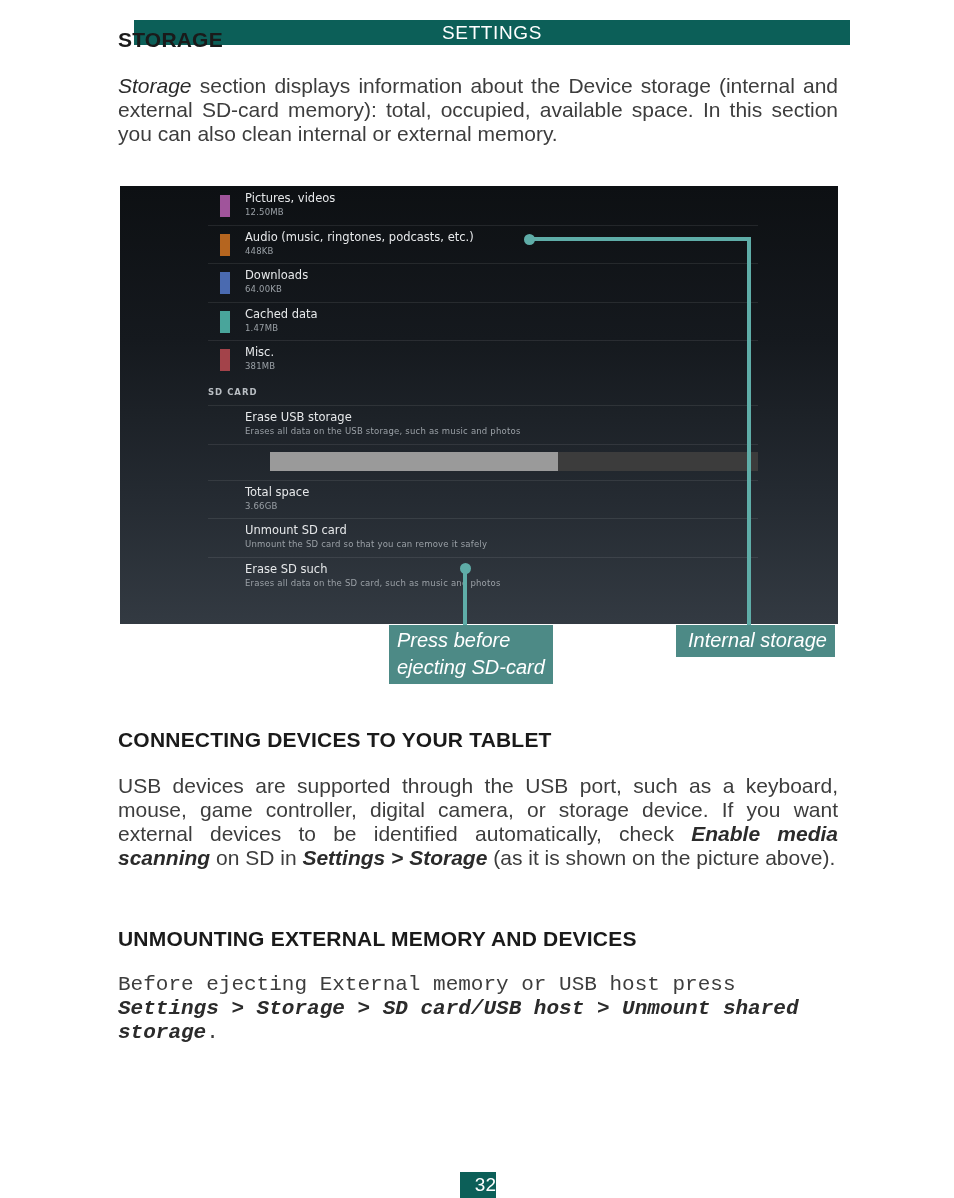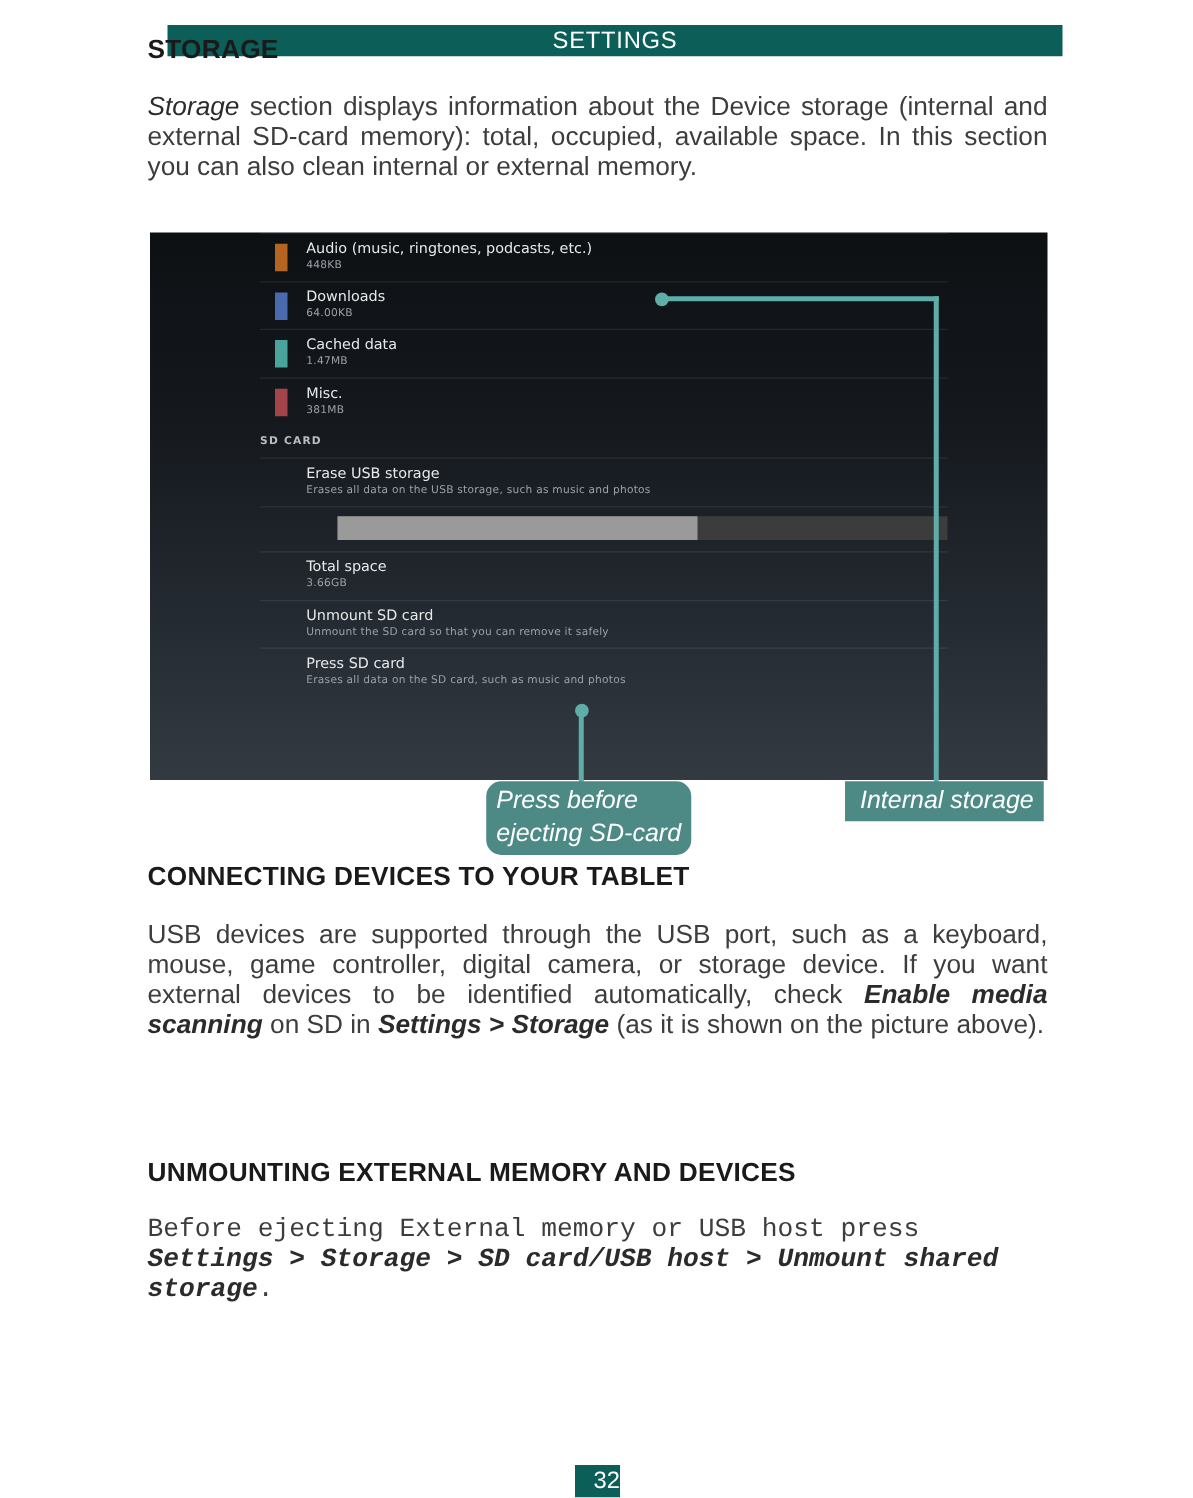--- a/index.html
+++ b/index.html
@@ -188,6 +188,11 @@
 
 <div class="shot">
   <div class="rows">
+      <div class="row nodiv">
+        <div class="chip" style="background: rgb(160, 84, 155);"></div>
+        <div class="rtitle">Pictures, videos</div>
+        <div class="rsub">12.50MB</div>
+      </div>
       <div class="row">
         <div class="divider"></div>
         <div class="chip" style="background: rgb(181, 101, 31);"></div>

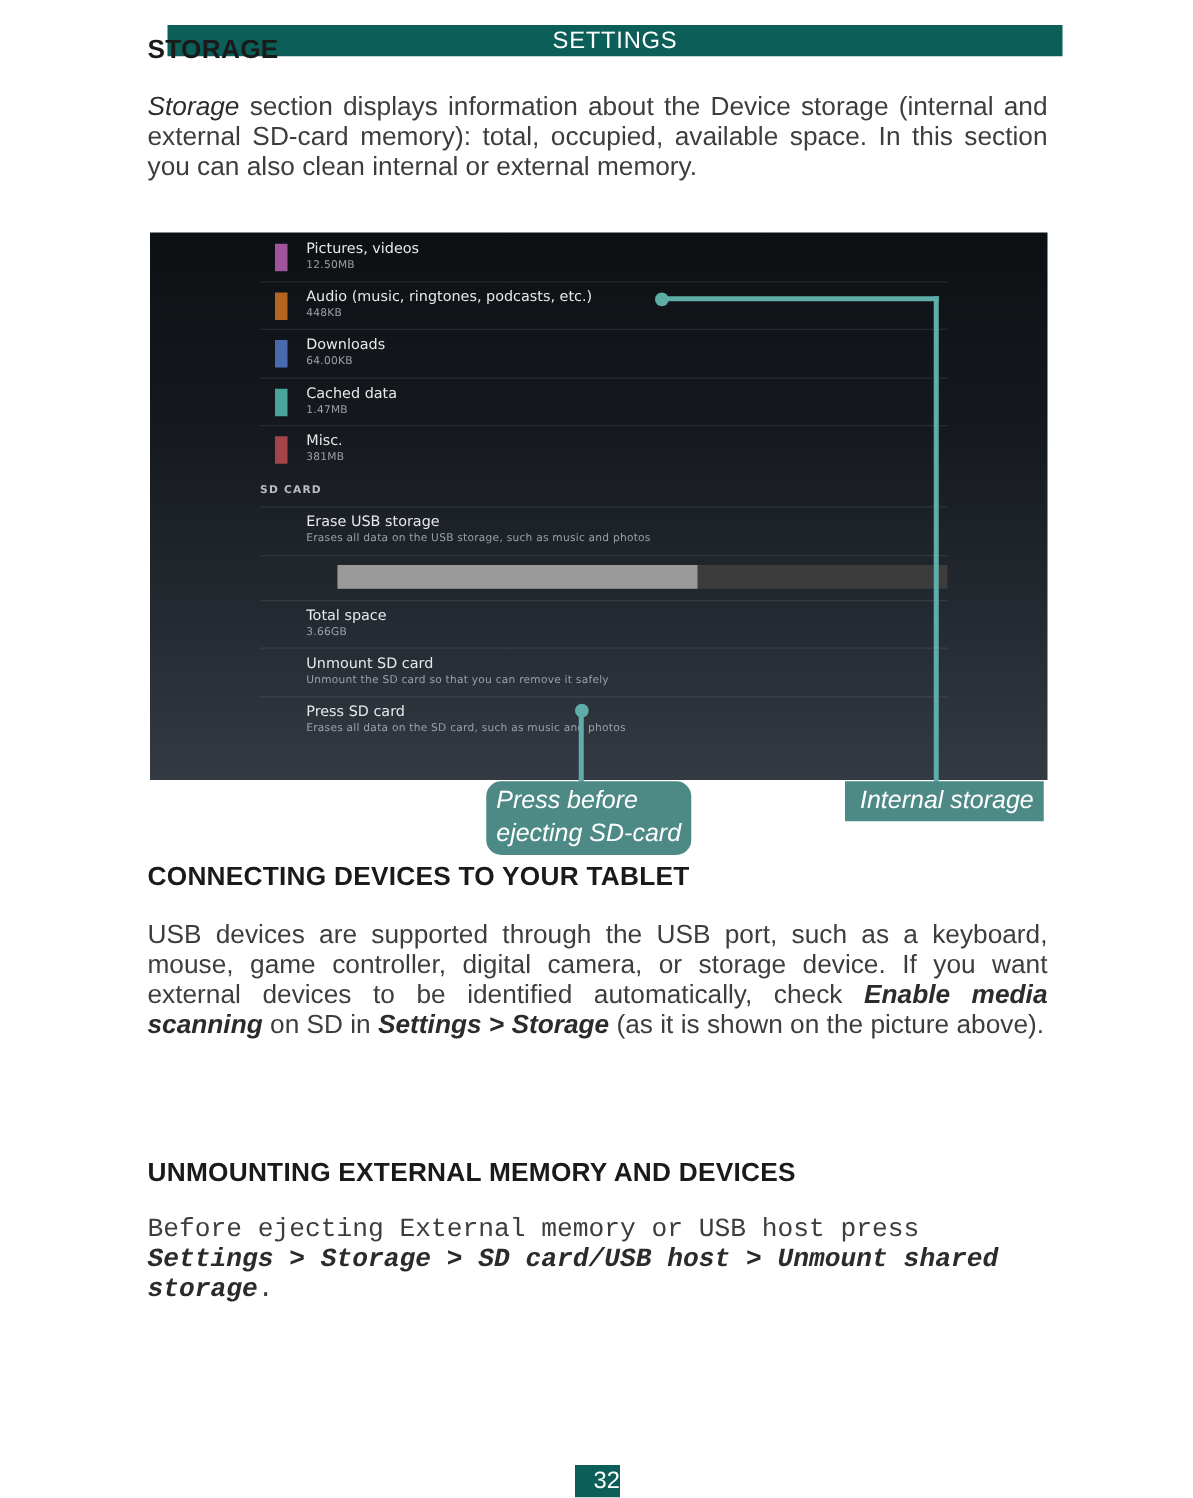--- a/index.html
+++ b/index.html
@@ -243,7 +243,7 @@
       </div>
       <div class="row">
         <div class="divider"></div>
-        <div class="rtitle">Press SD card</div>
+        <div class="rtitle">Erase SD such</div>
         <div class="rsub">Erases all data on the SD card, such as music and photos</div>
       </div>
     </div>

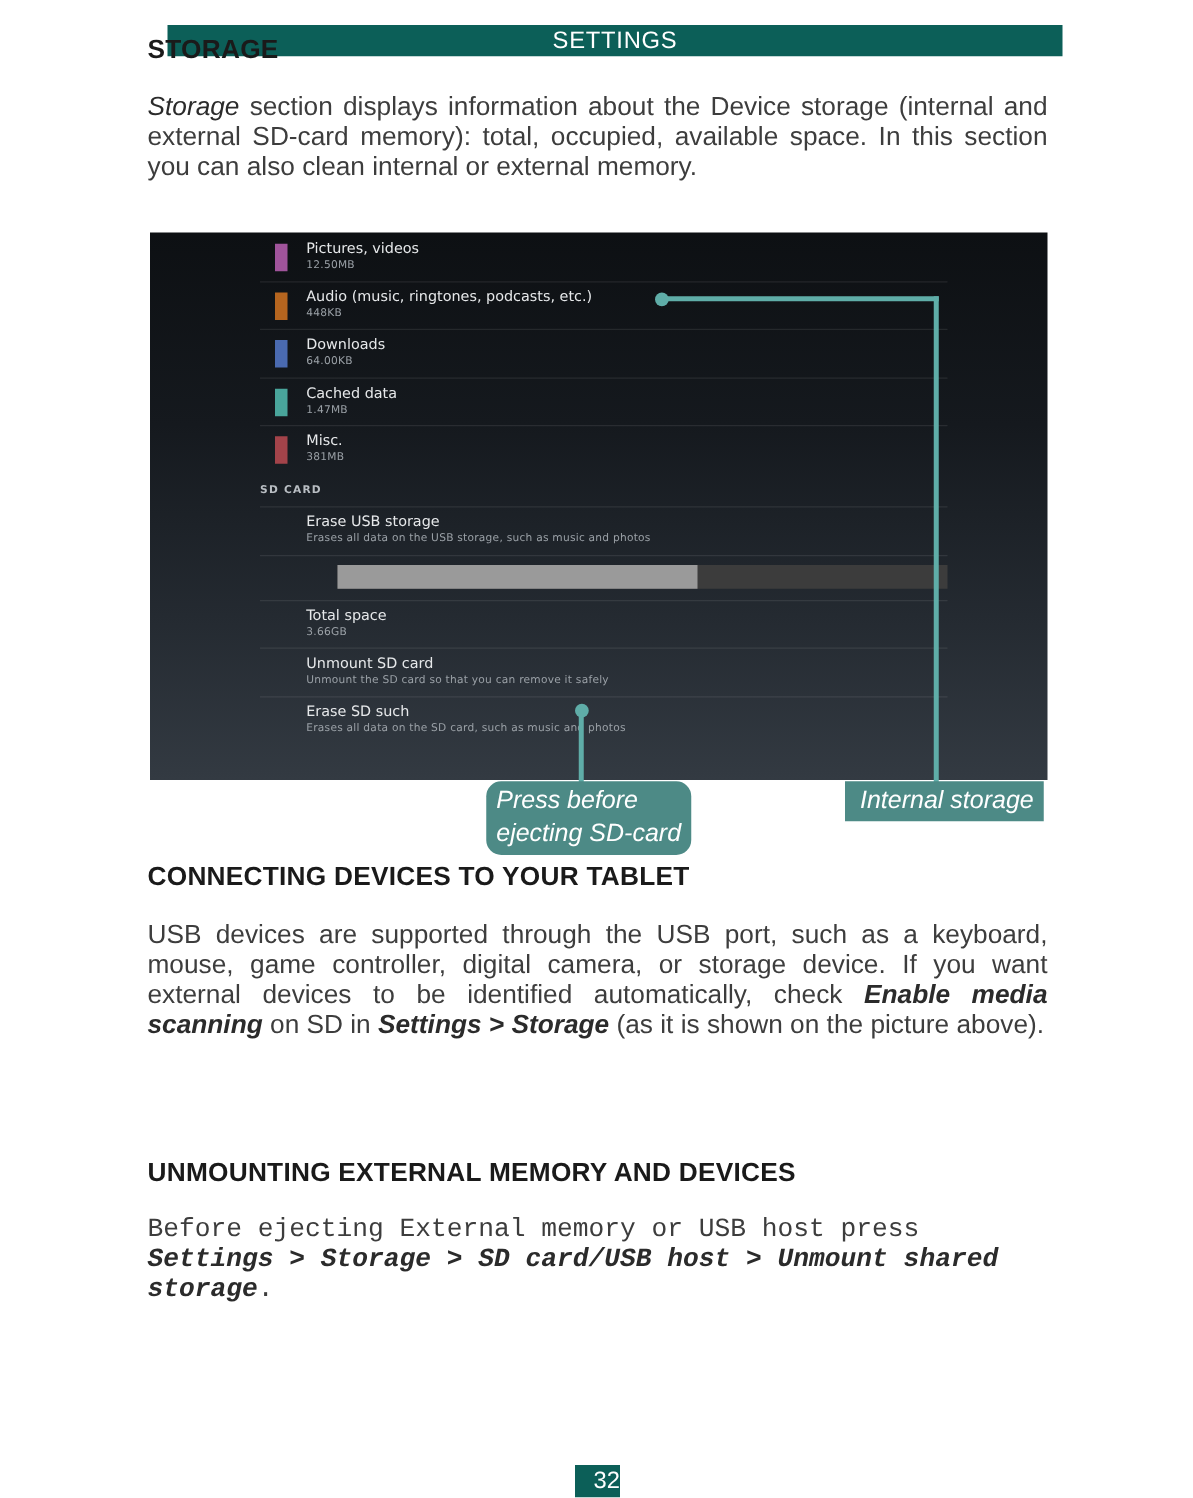--- a/index.html
+++ b/index.html
@@ -257,7 +257,7 @@
 <div class="leader" style="left:463px; top:568px; width:4px; height:62px;"></div>
 
 <div class="callout" style="left:676px; top:625px;padding-left:12px;">Internal storage</div>
-<div class="callout" style="left:389px; top:625px;border-radius:12px;">Press before
+<div class="callout" style="left:389px; top:625px;">Press before
 ejecting SD-card</div>
 
 <div class="col" style="top:690px;">

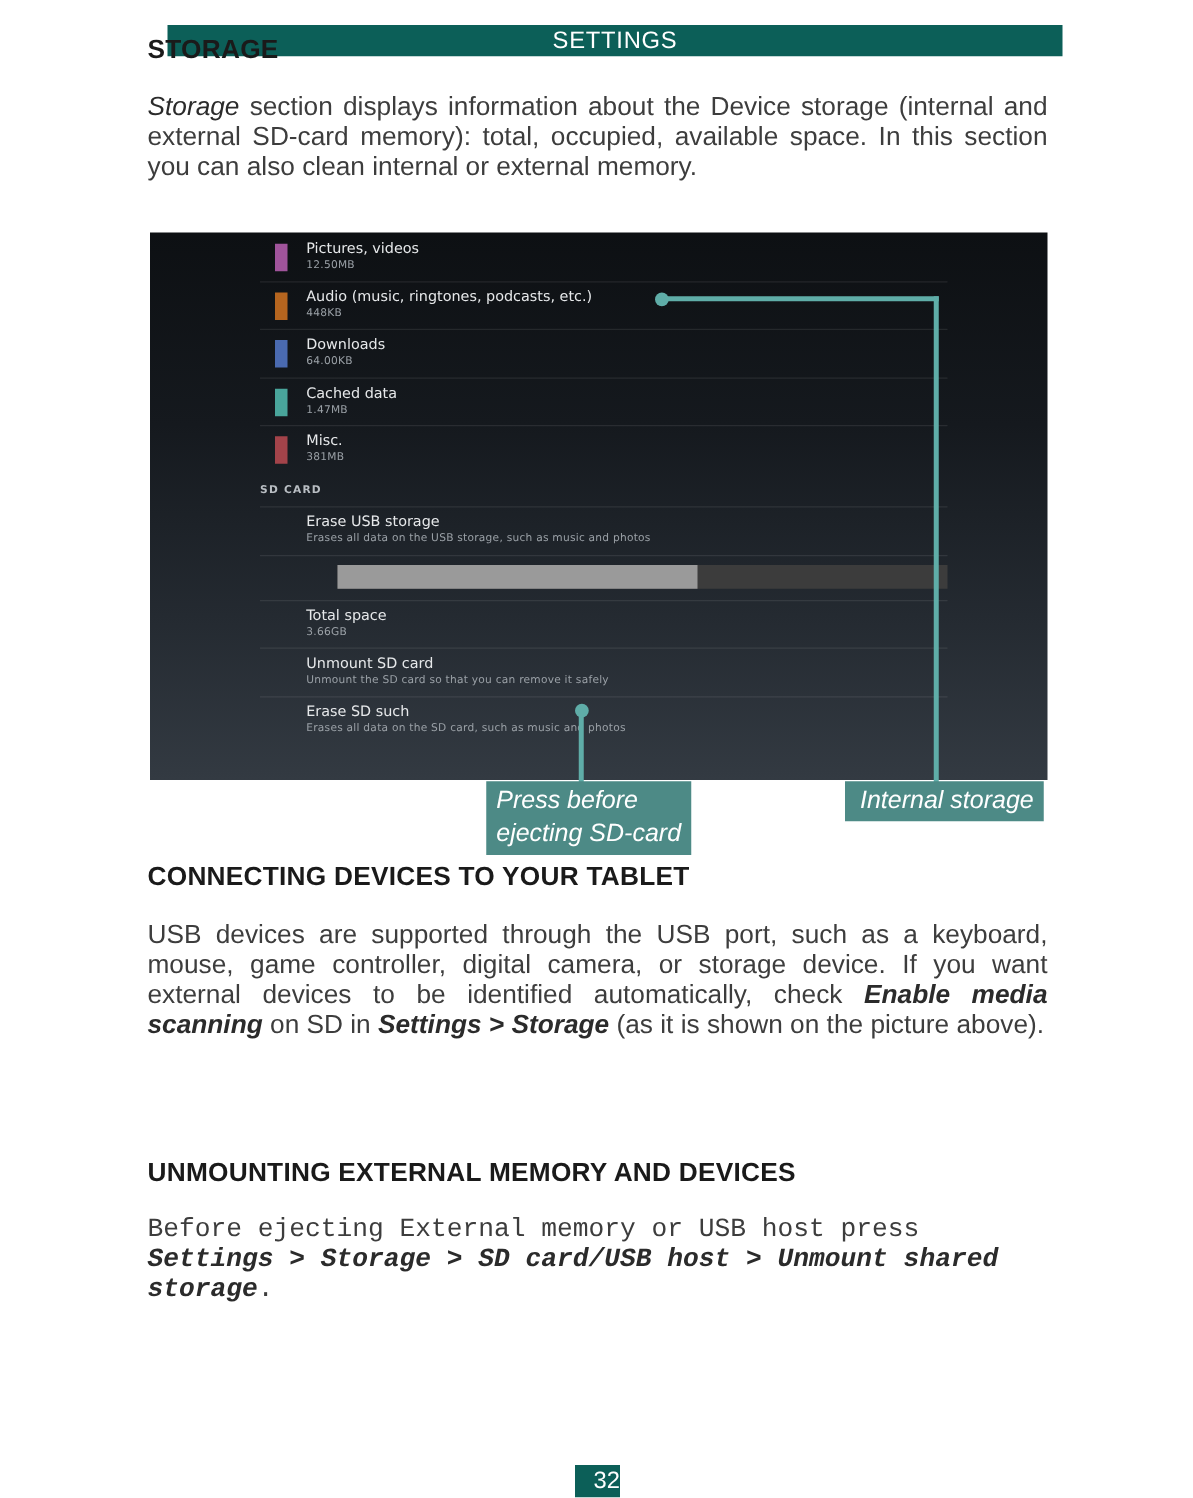--- a/index.html
+++ b/index.html
@@ -260,7 +260,7 @@
 <div class="callout" style="left:389px; top:625px;">Press before
 ejecting SD-card</div>
 
-<div class="col" style="top:690px;">
+<div class="col" style="top:728px;">
   <h2 class="section-head">CONNECTING DEVICES TO YOUR TABLET</h2>
   <p class="para">USB devices are supported through the USB port, such as a keyboard, mouse, game controller, digital camera, or storage device. If you want external devices to be identified automatically, check <i>Enable media scanning</i> on SD in <i>Settings &gt; Storage</i> (as it is shown on the picture above).</p>
 </div>

